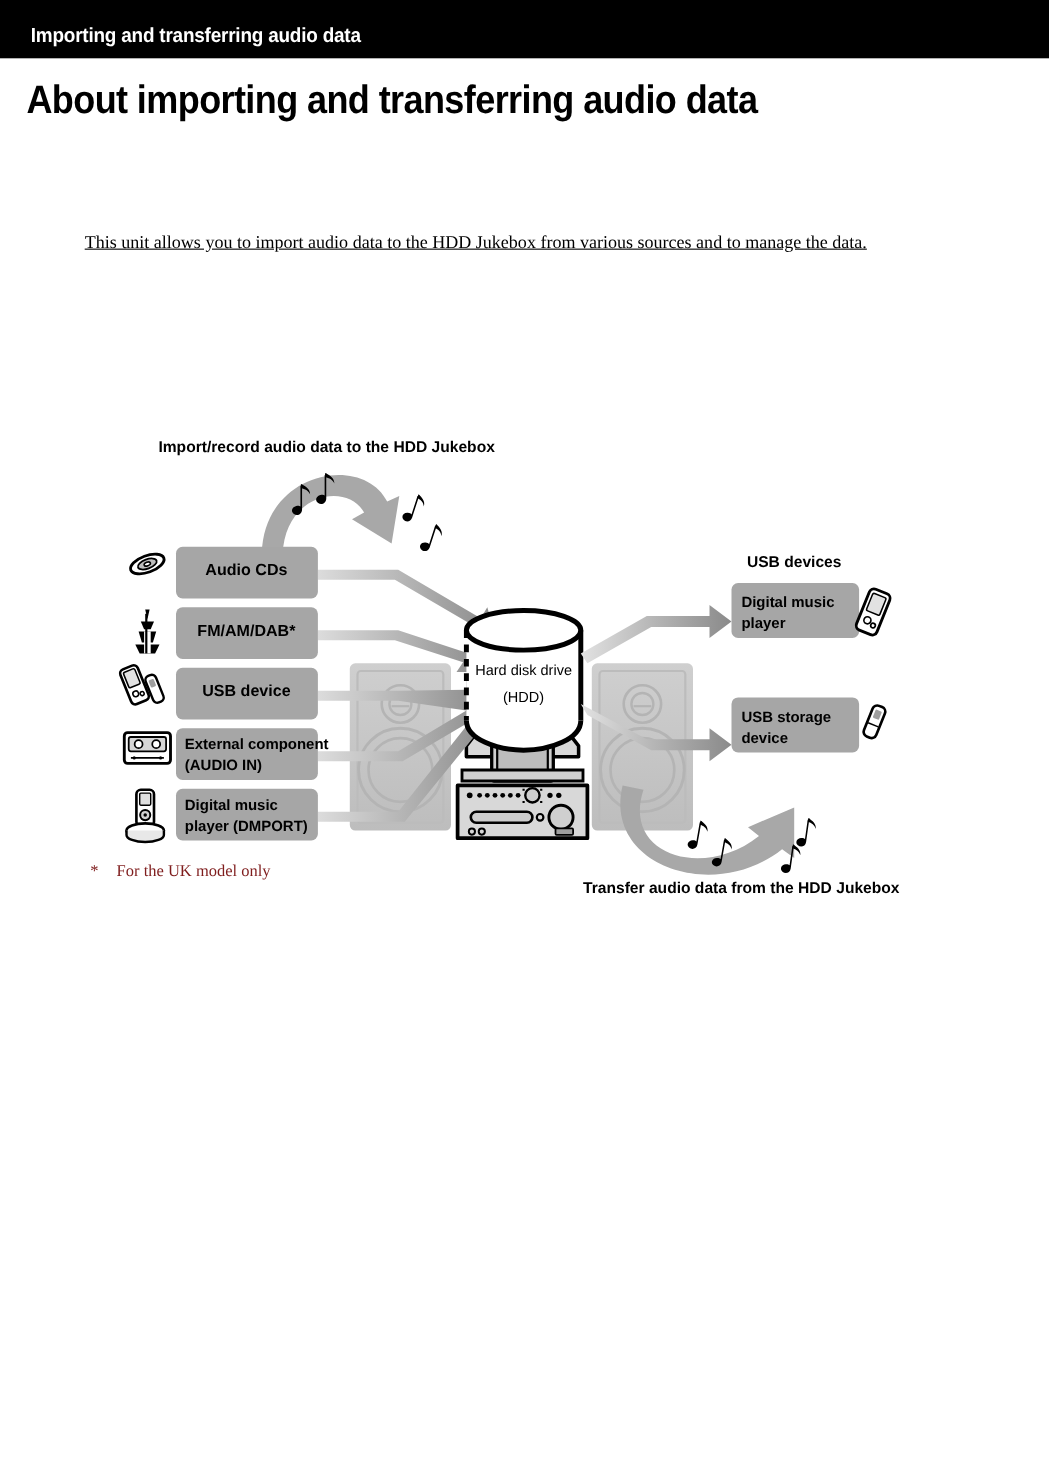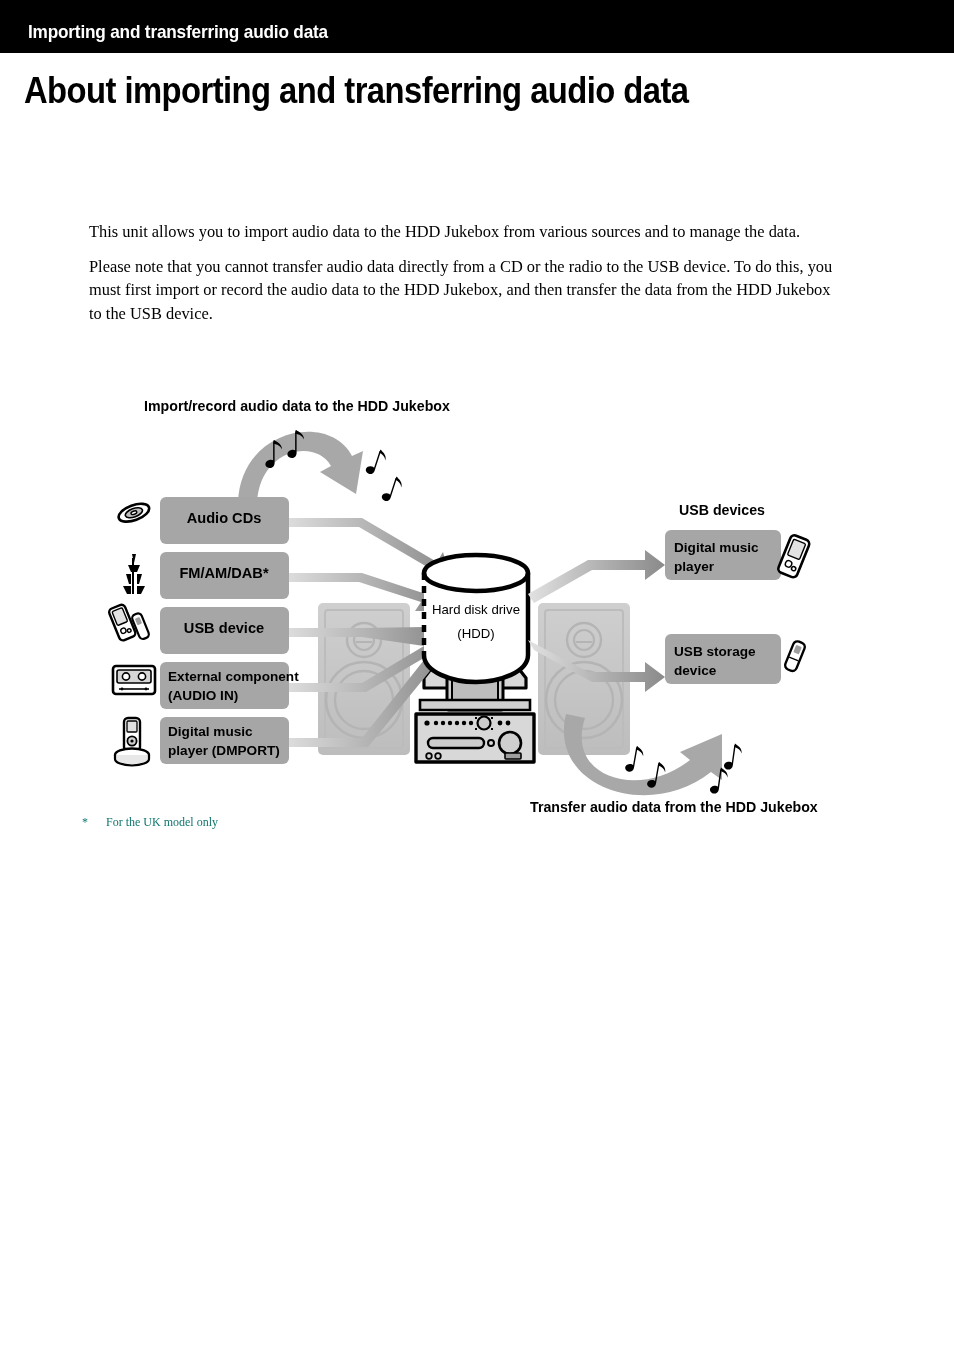--- a/index.html
+++ b/index.html
@@ -68,7 +68,7 @@
     color: #000000;
     text-align: left;
   }
-  .intro p { margin: 12px; }
+  .intro p { margin: 0; text-decoration: underline; }
 
   
   .footnote {

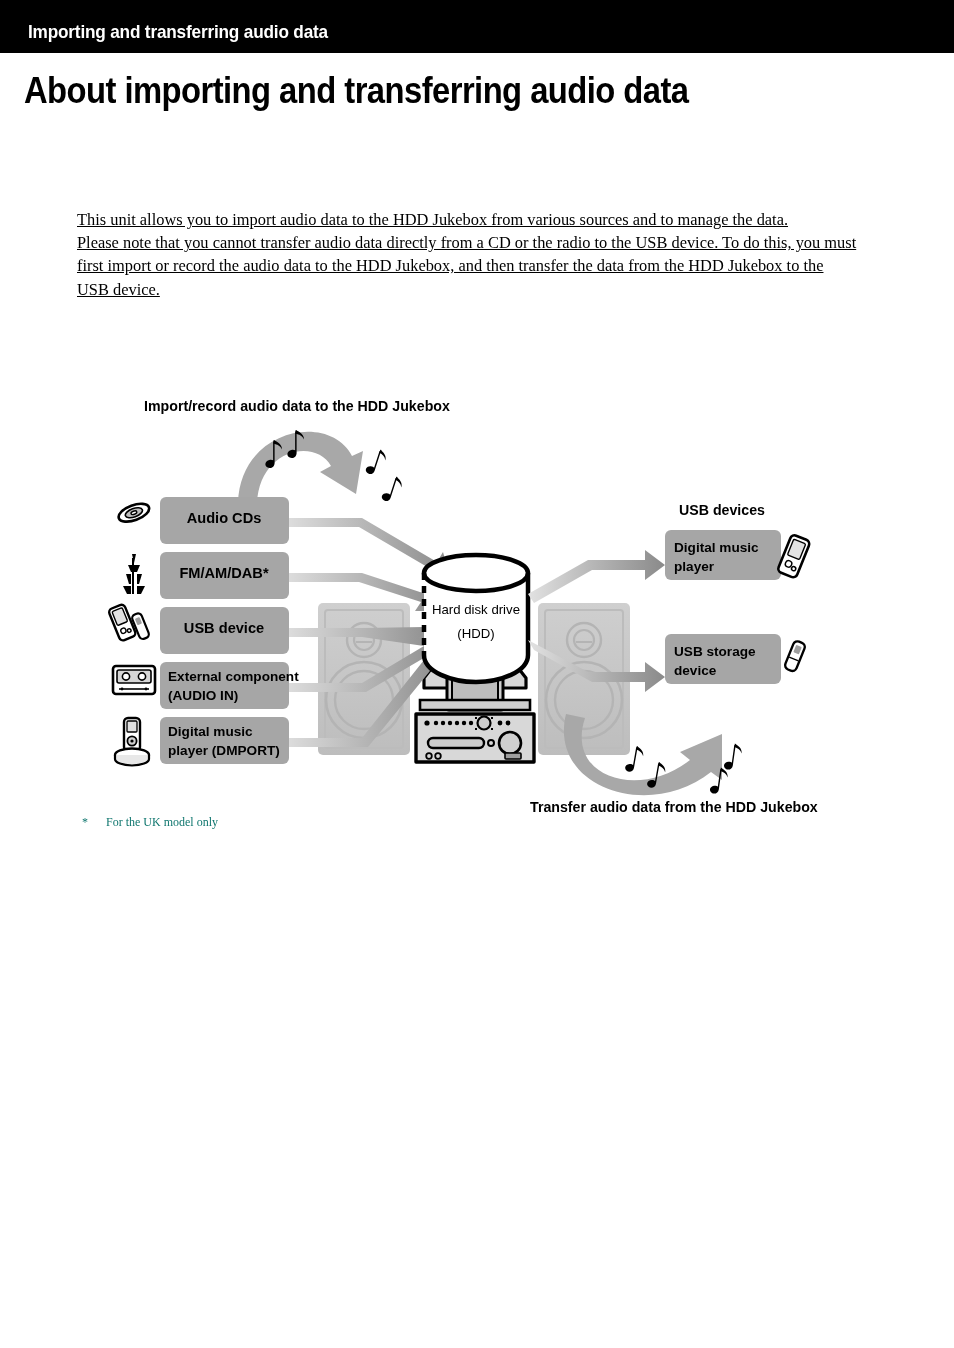--- a/index.html
+++ b/index.html
@@ -150,7 +150,6 @@
 
   <div class="intro">
     <p>This unit allows you to import audio data to the HDD Jukebox from various sources and to manage the data.</p>
-    <p>Please note that you cannot transfer audio data directly from a CD or the radio to the USB device. To do this, you must first import or record the audio data to the HDD Jukebox, and then transfer the data from the HDD Jukebox to the USB device.</p>
   </div>
 
   <div class="diagram">

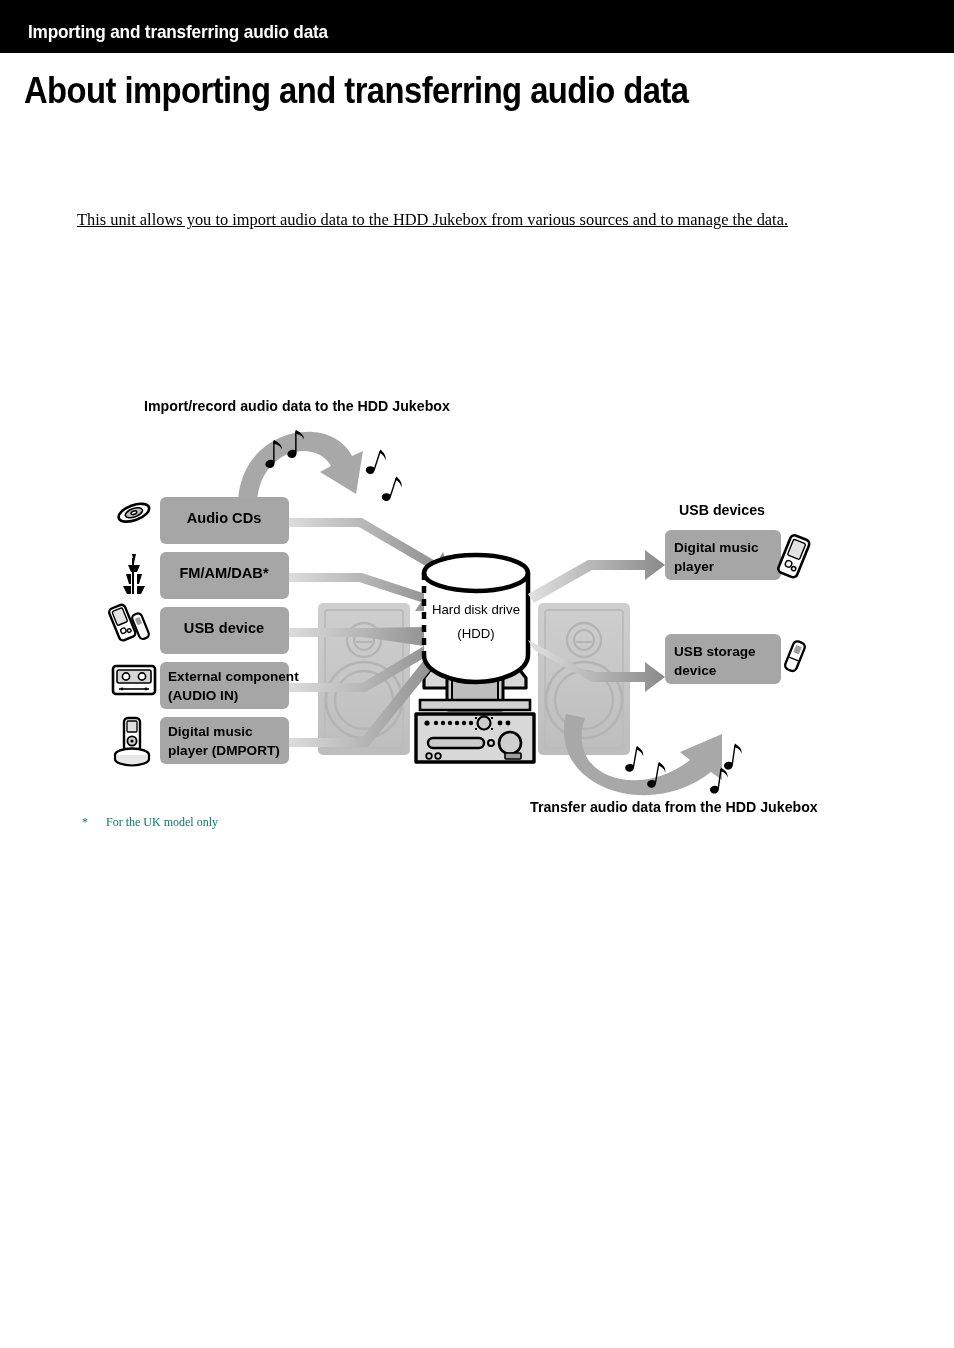--- a/index.html
+++ b/index.html
@@ -74,10 +74,10 @@
   .footnote {
     position: absolute;
     left: 82px;
-    top: 815px;
+    top: 784px;
     font-family: "Liberation Serif", serif;
-    font-size: 12px;
-    color: #0f766e;
+    font-size: 15px;
+    color: #7f1d1d;
     white-space: nowrap;
   }
   .footnote .mark {

